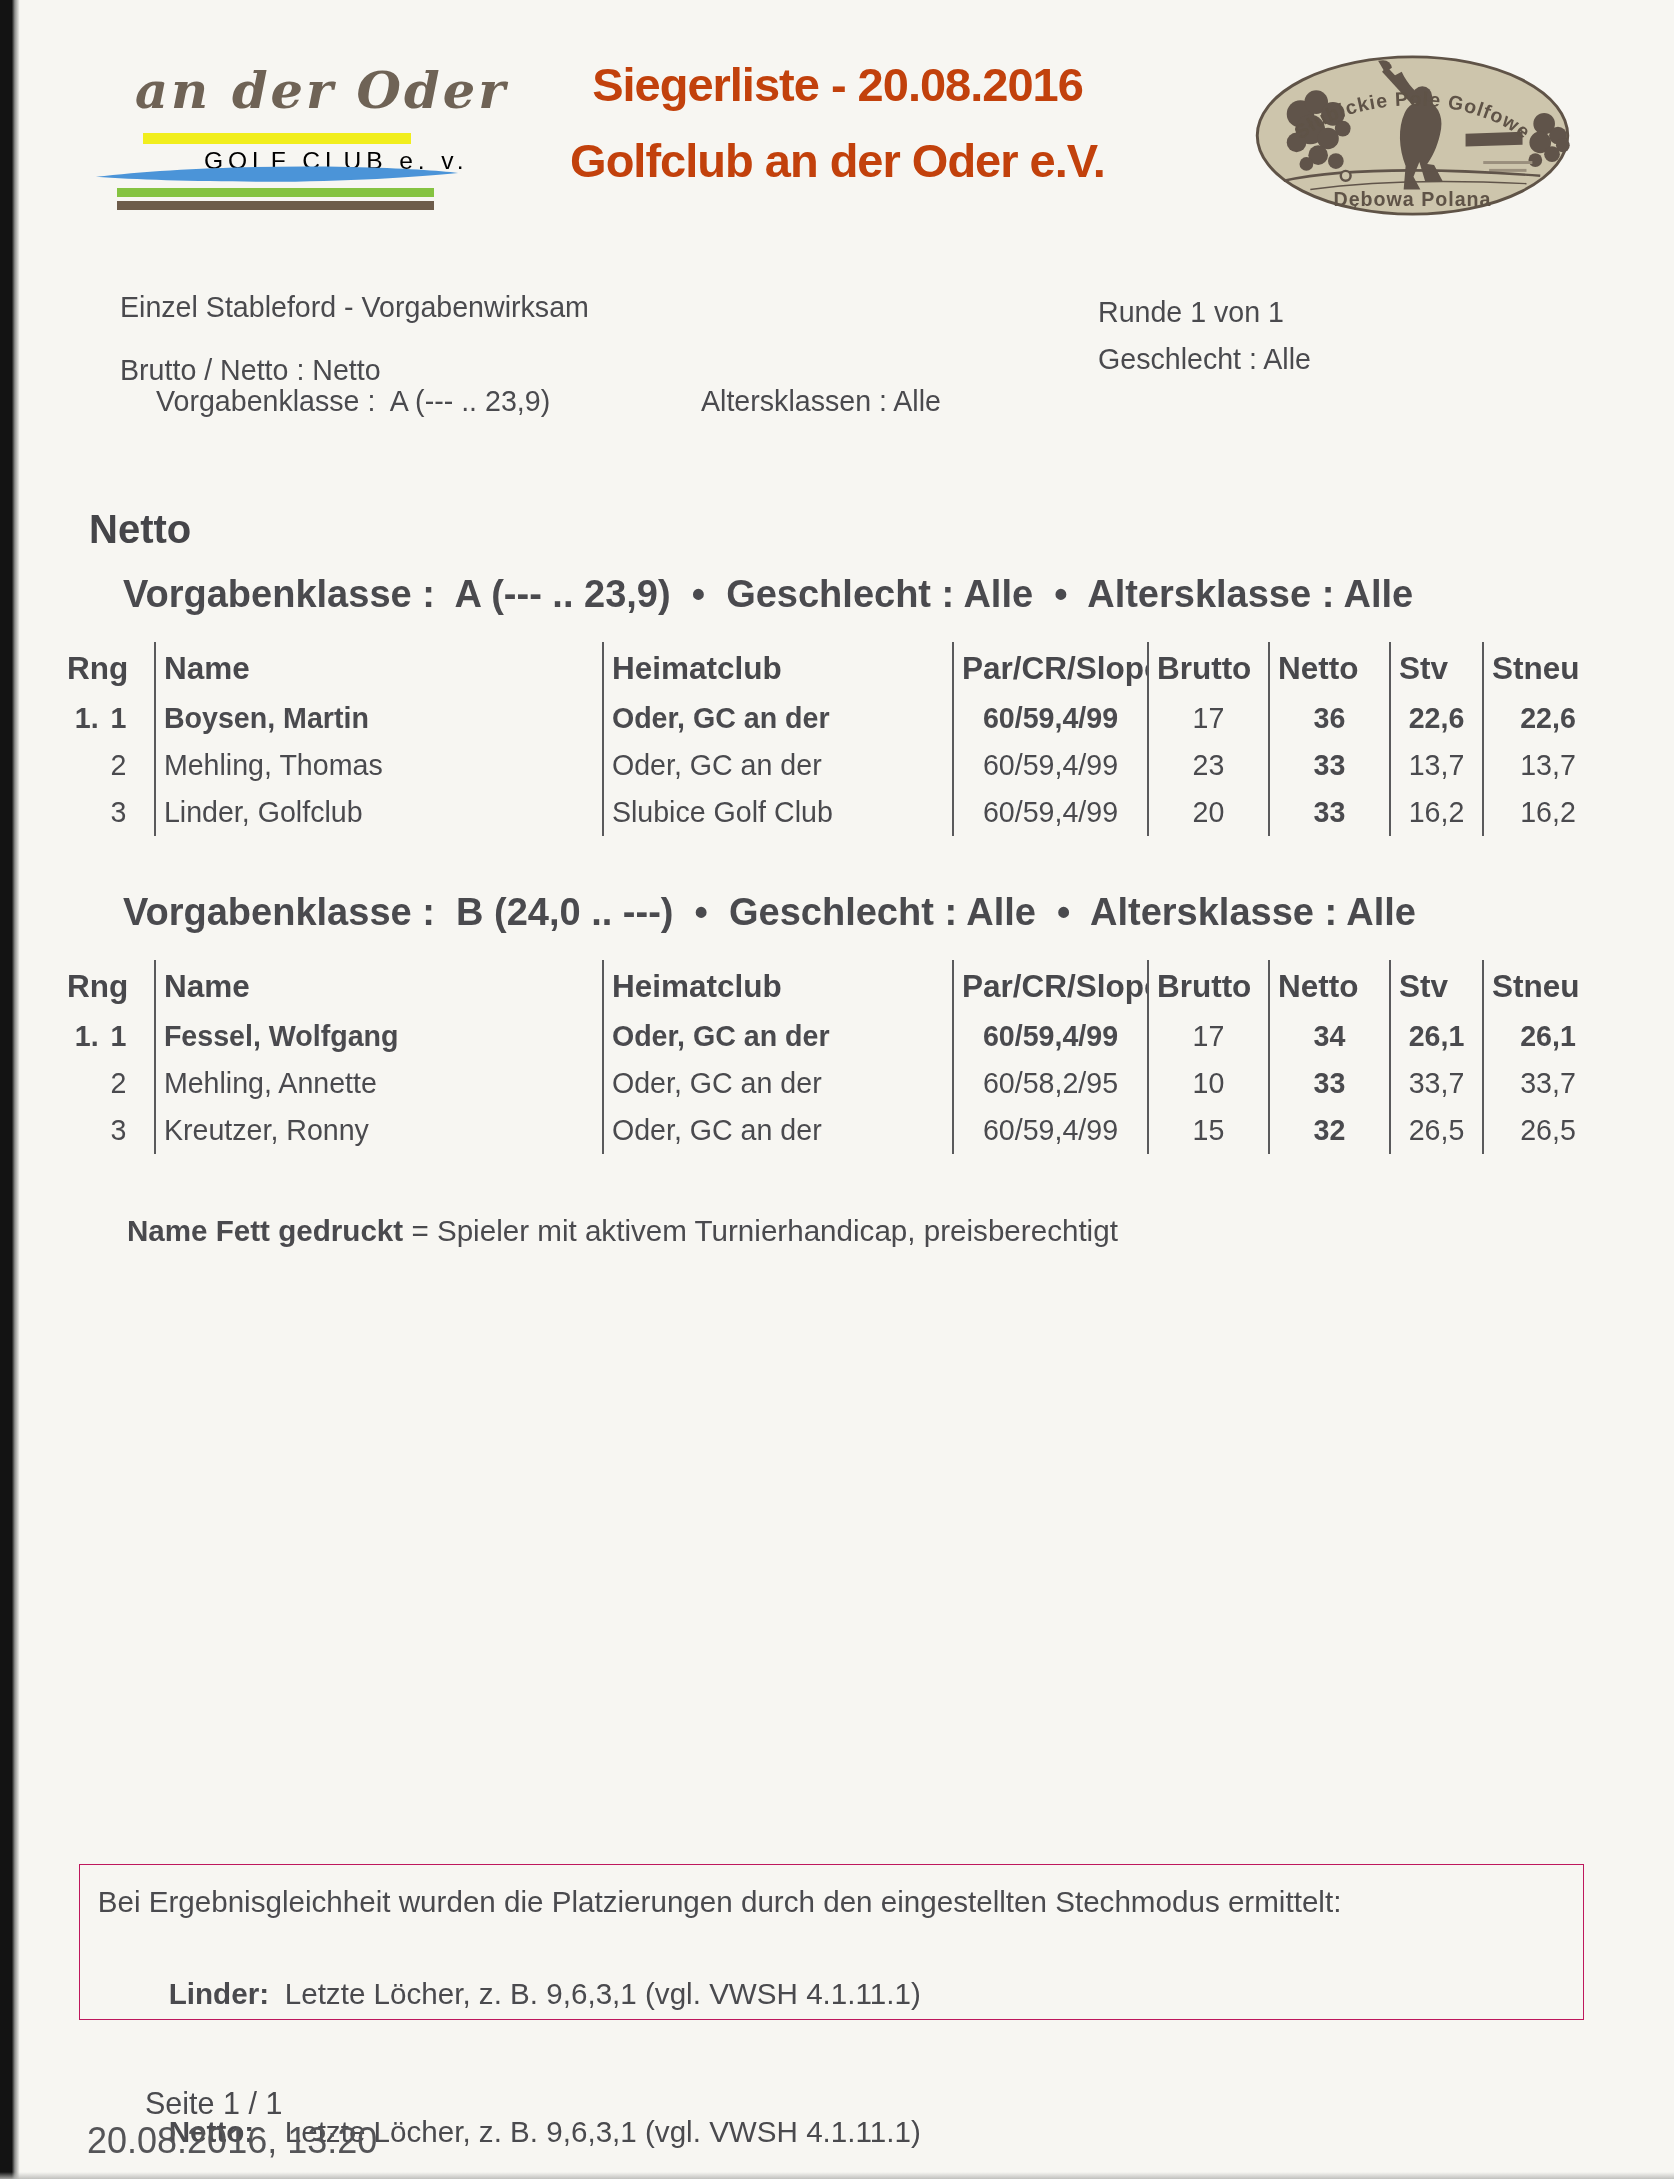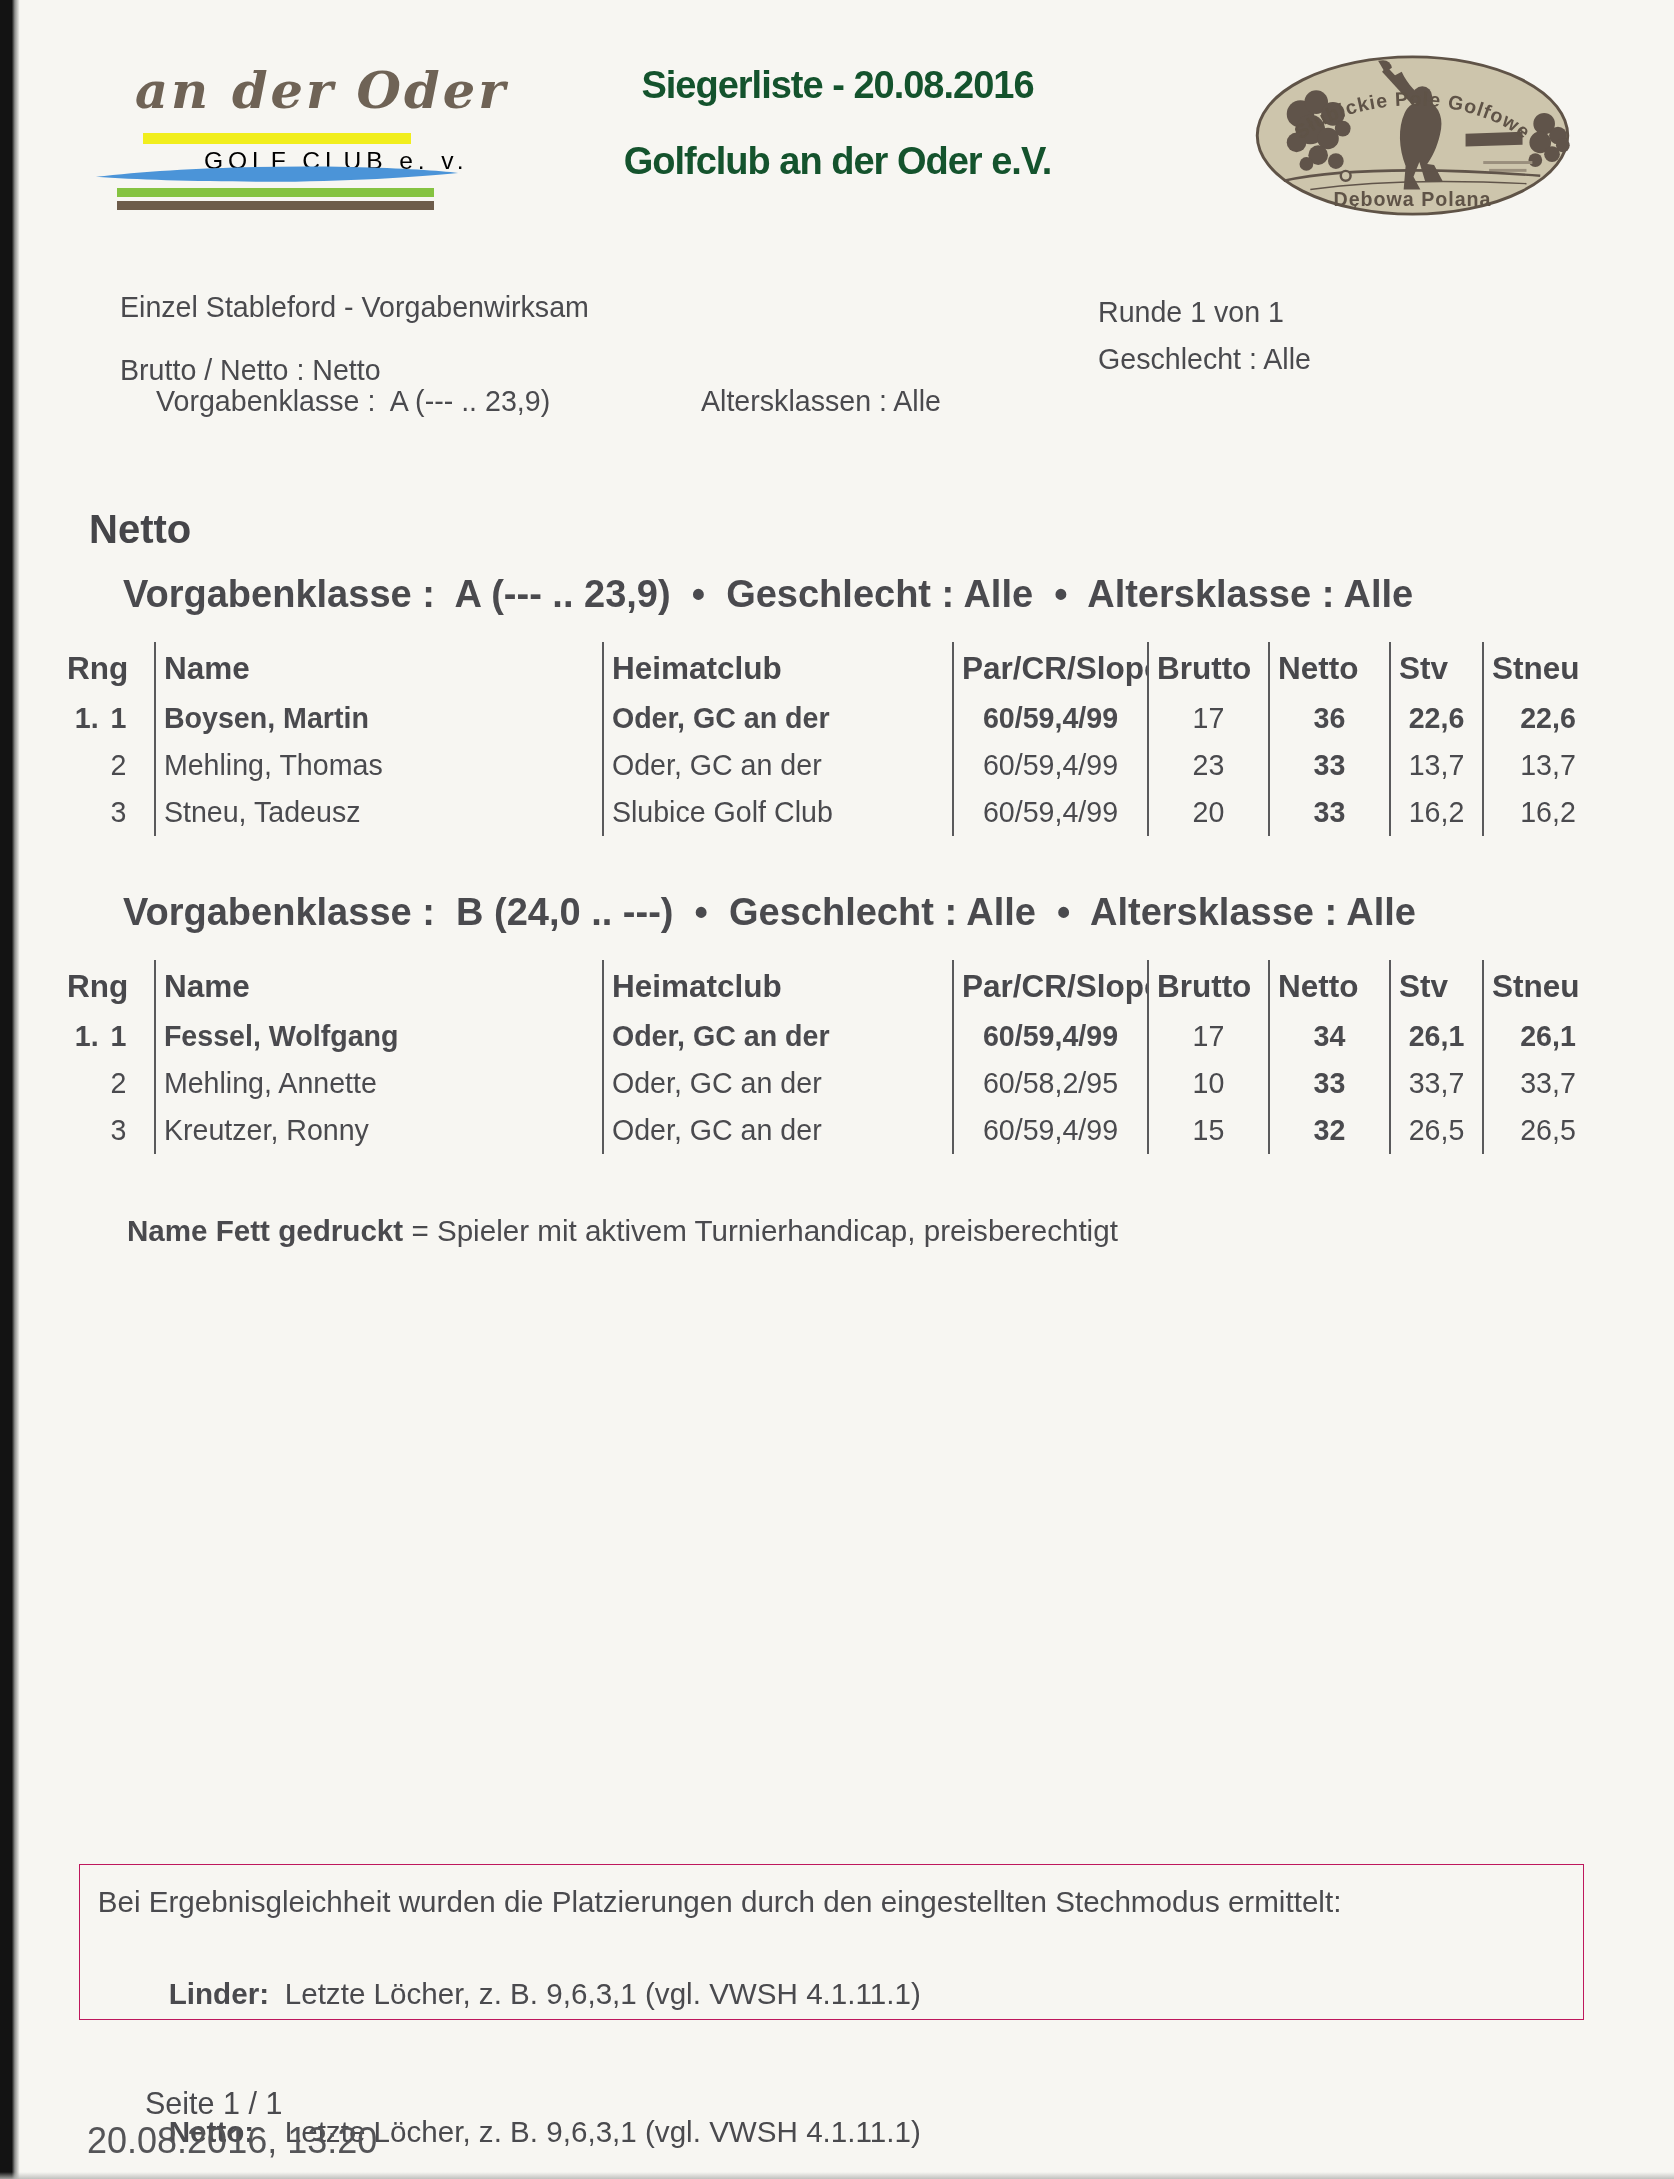--- a/index.html
+++ b/index.html
@@ -28,7 +28,7 @@
   .logo-brown-bar { position:absolute; left:22.7px; top:147px; width:317px; height:8.9px; background:#6d5c4b; }
 
   .doc-title { position:absolute; left:0; top:47px; width:100%; text-align:center;
-    font-size:38px; font-weight:bold; color:#14532d; line-height:76px; letter-spacing:-1px; }
+    font-size:47px; font-weight:bold; color:#c2410c; line-height:76px; letter-spacing:-1px; }
 
   .logo-right { position:absolute; left:1249px; top:51px; width:327px; height:169px; }
 

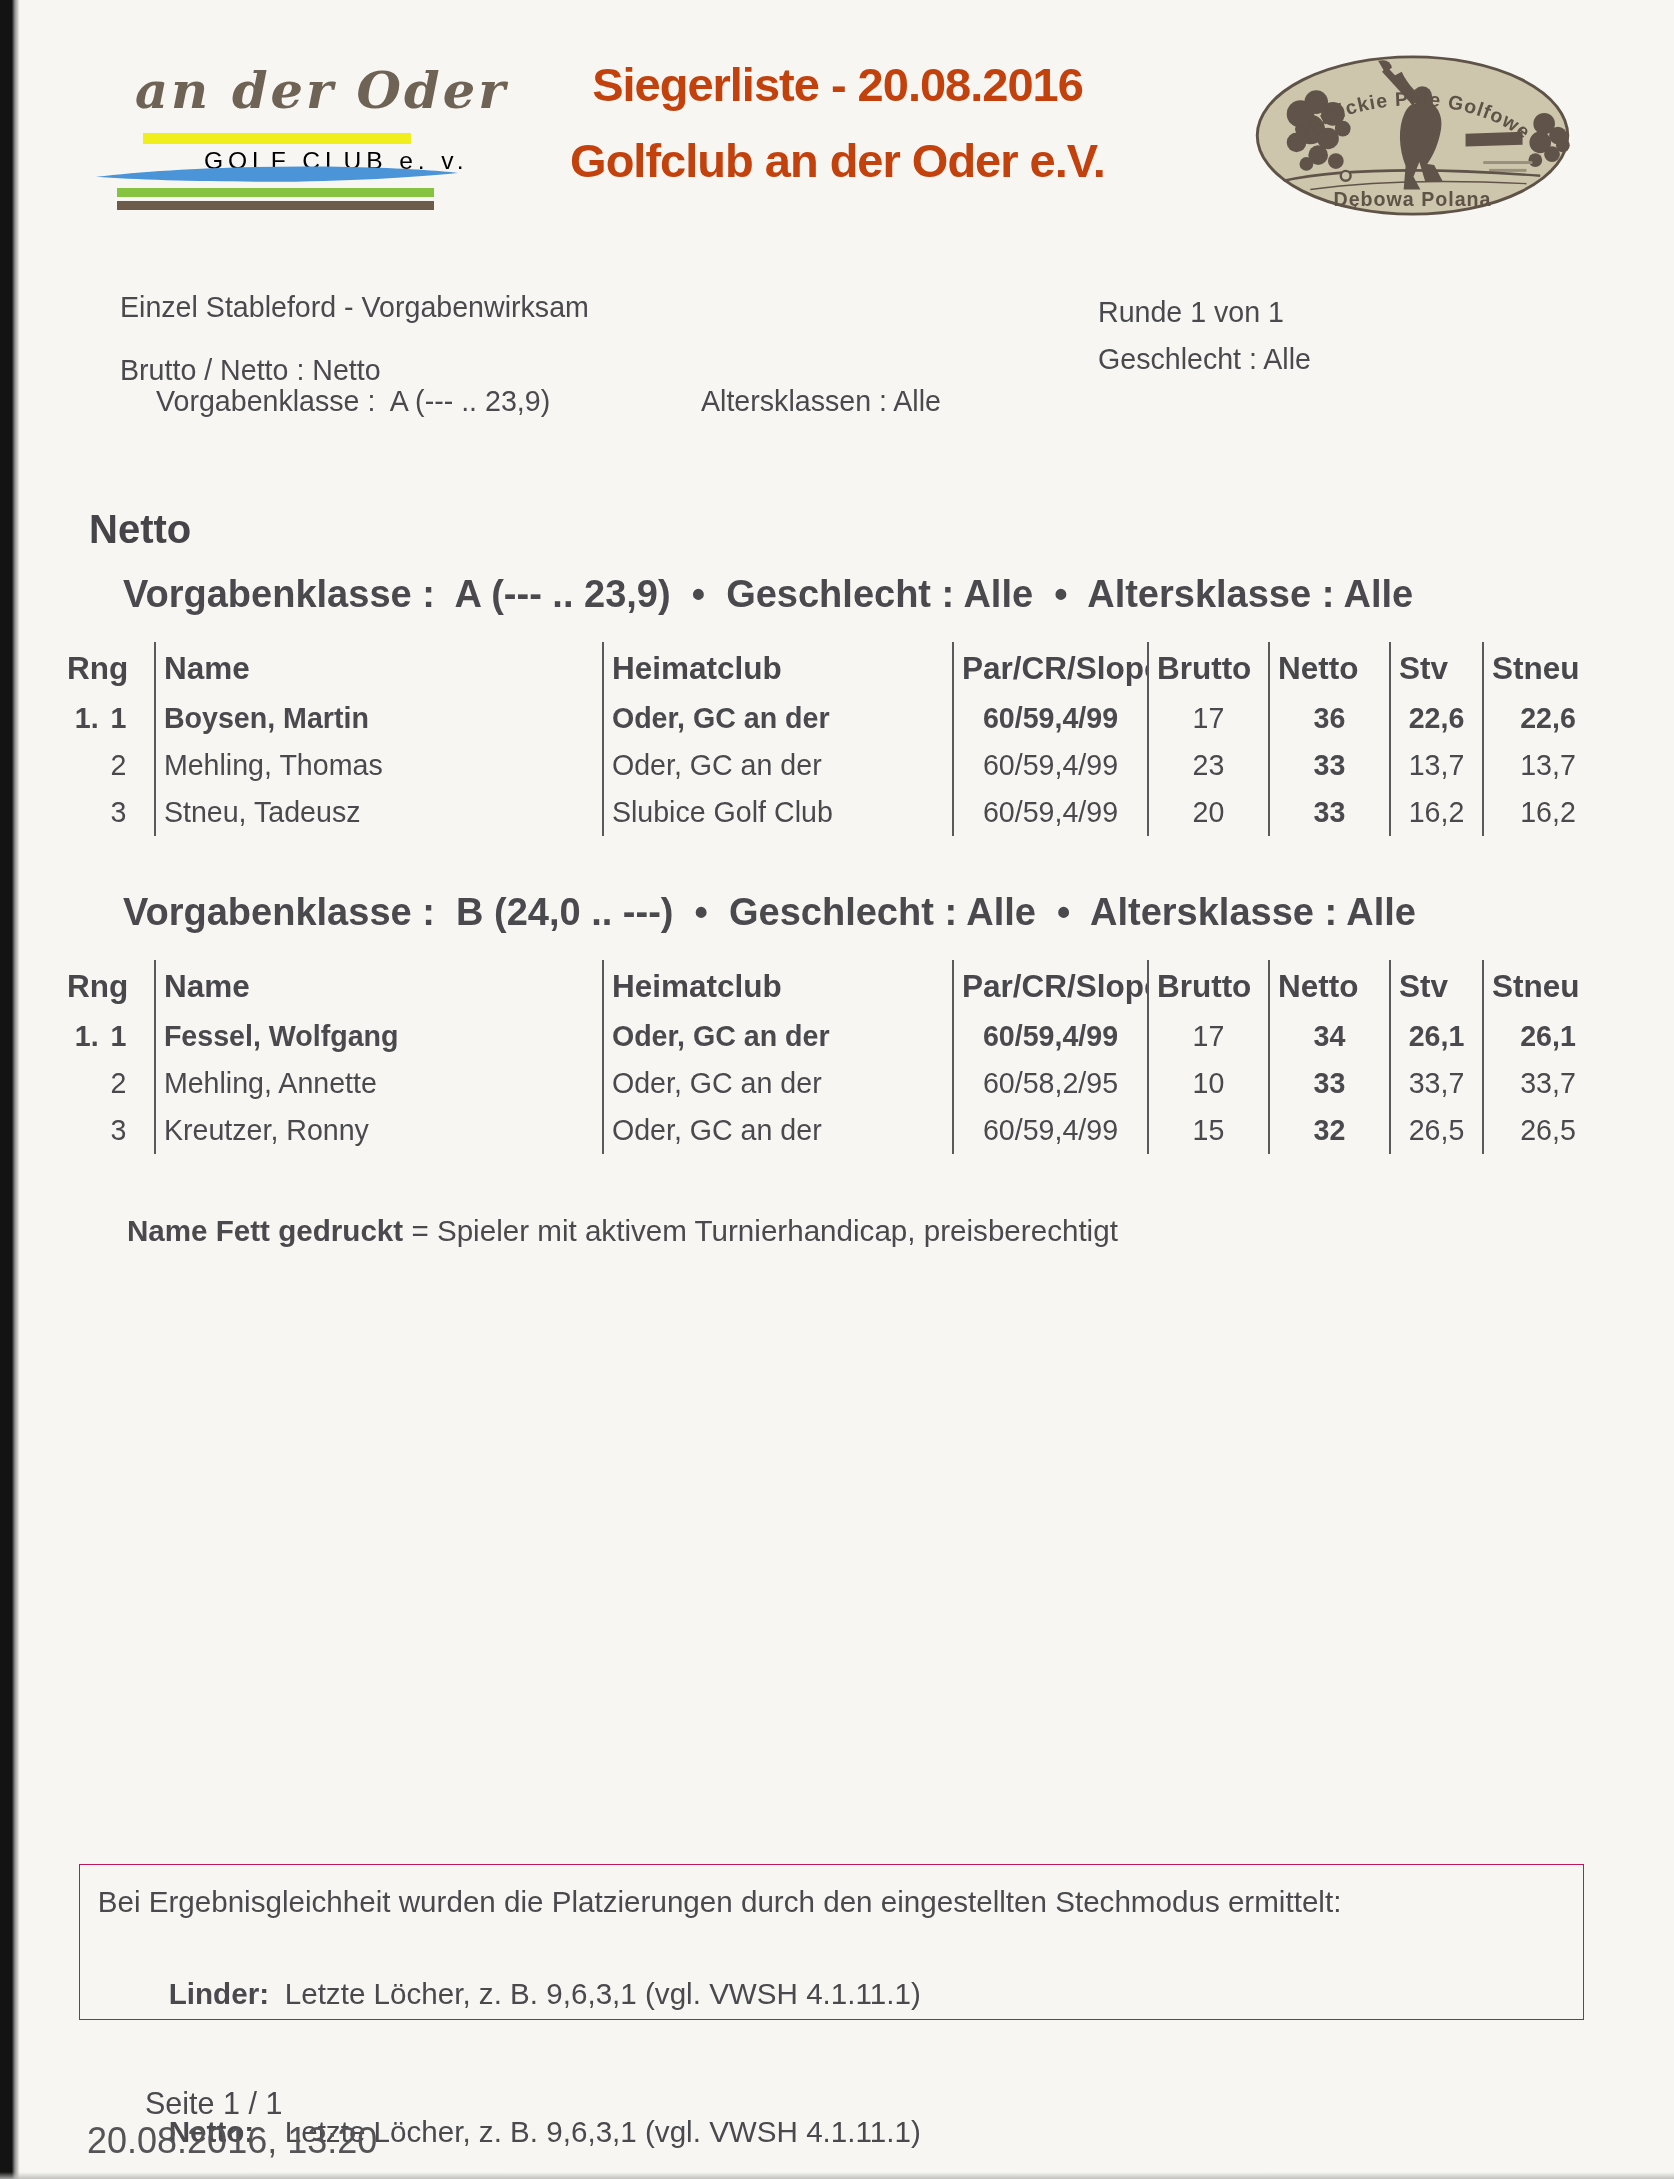--- a/index.html
+++ b/index.html
@@ -217,7 +217,7 @@
           <span>3</span>
             </div>
           </td>
-        <td class="c-name">Stneu, Tadeusz</td>
+        <td class="c-name">Linder, Golfclub</td>
         <td class="c-club">Slubice Golf Club</td>
         <td class="c-par">60/59,4/99</td>
         <td class="c-brutto">20</td>

